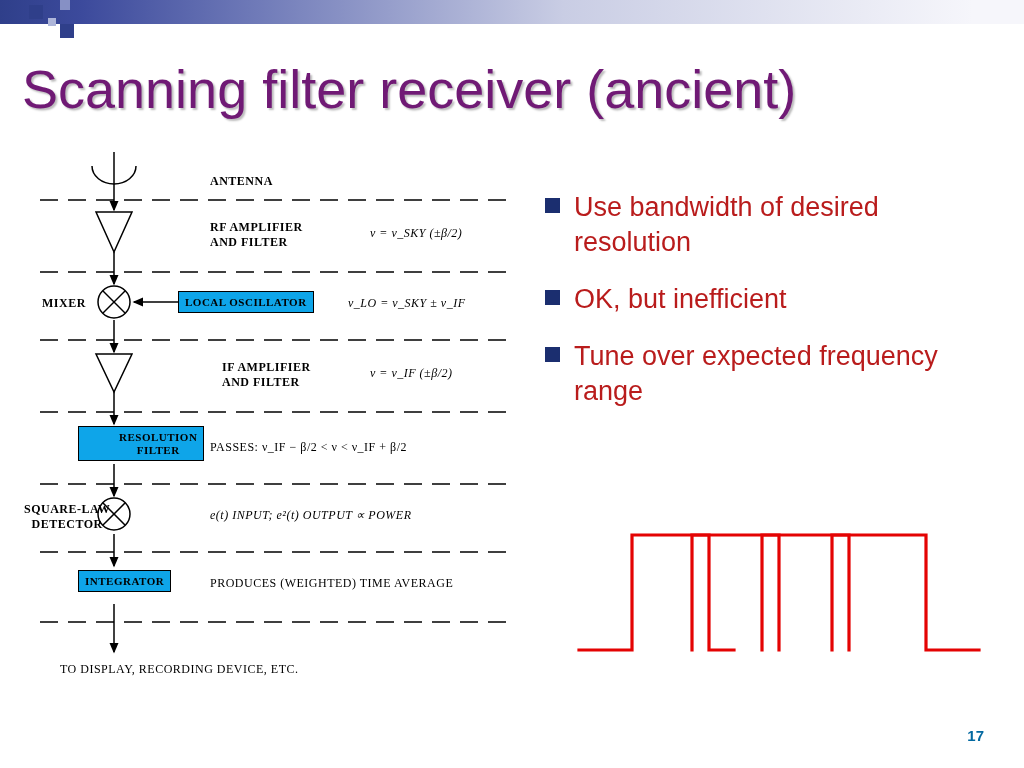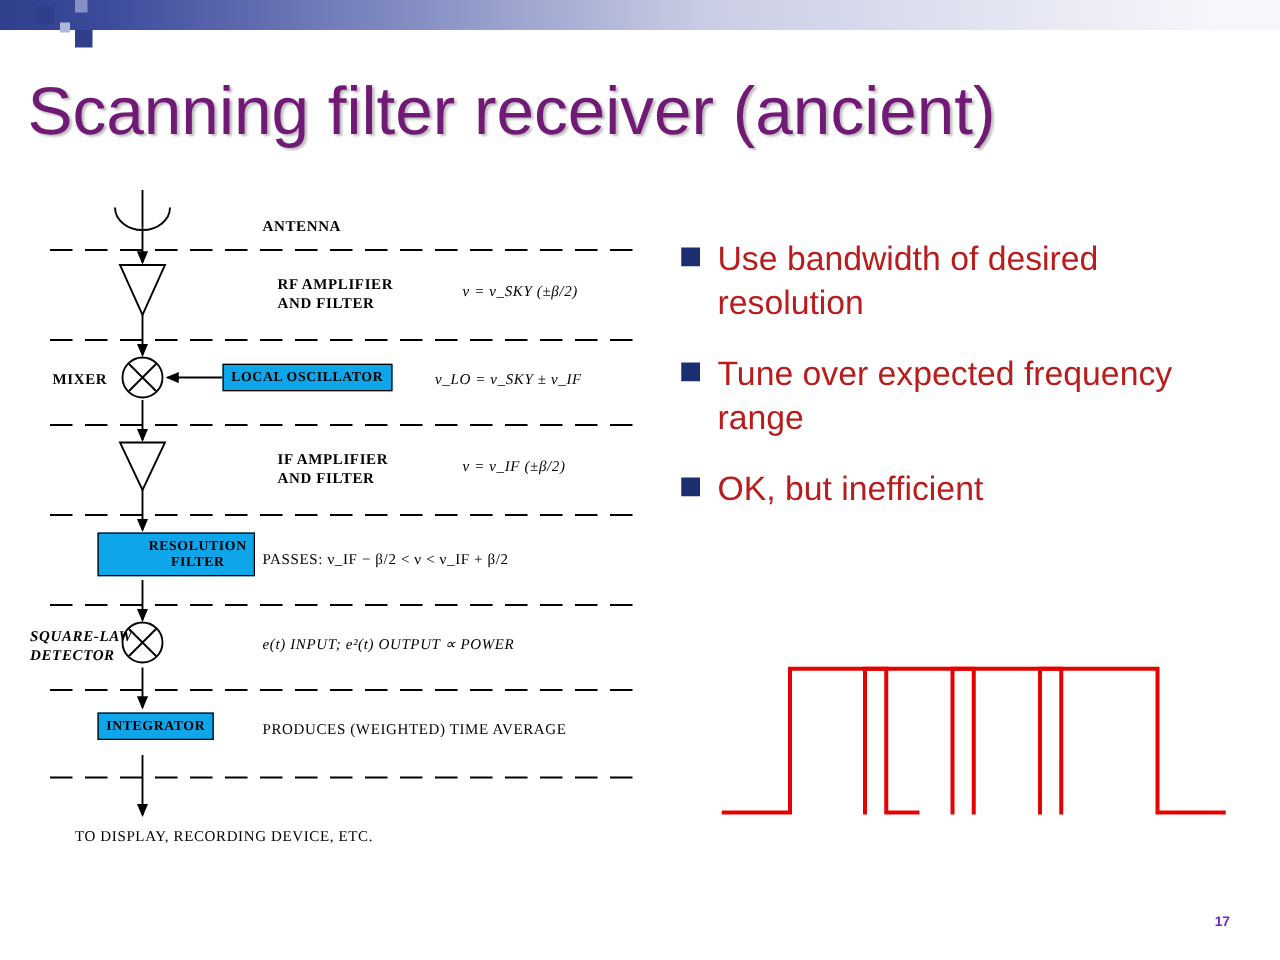--- a/index.html
+++ b/index.html
@@ -109,7 +109,7 @@
 
   
   <div class="dlabel" style="left:180px; top:22px;">ANTENNA</div>
-  <div class="dlabel" style="left:180px; top:68px; white-space:pre;margin-left:12px;">RF AMPLIFIER
+  <div class="dlabel" style="left:180px; top:68px; white-space:pre;">RF AMPLIFIER
 AND FILTER</div>
   <div class="dlabel" style="left:340px; top:74px; font-style:italic; font-weight:normal;">ν = ν_SKY  (±β/2)</div>
 

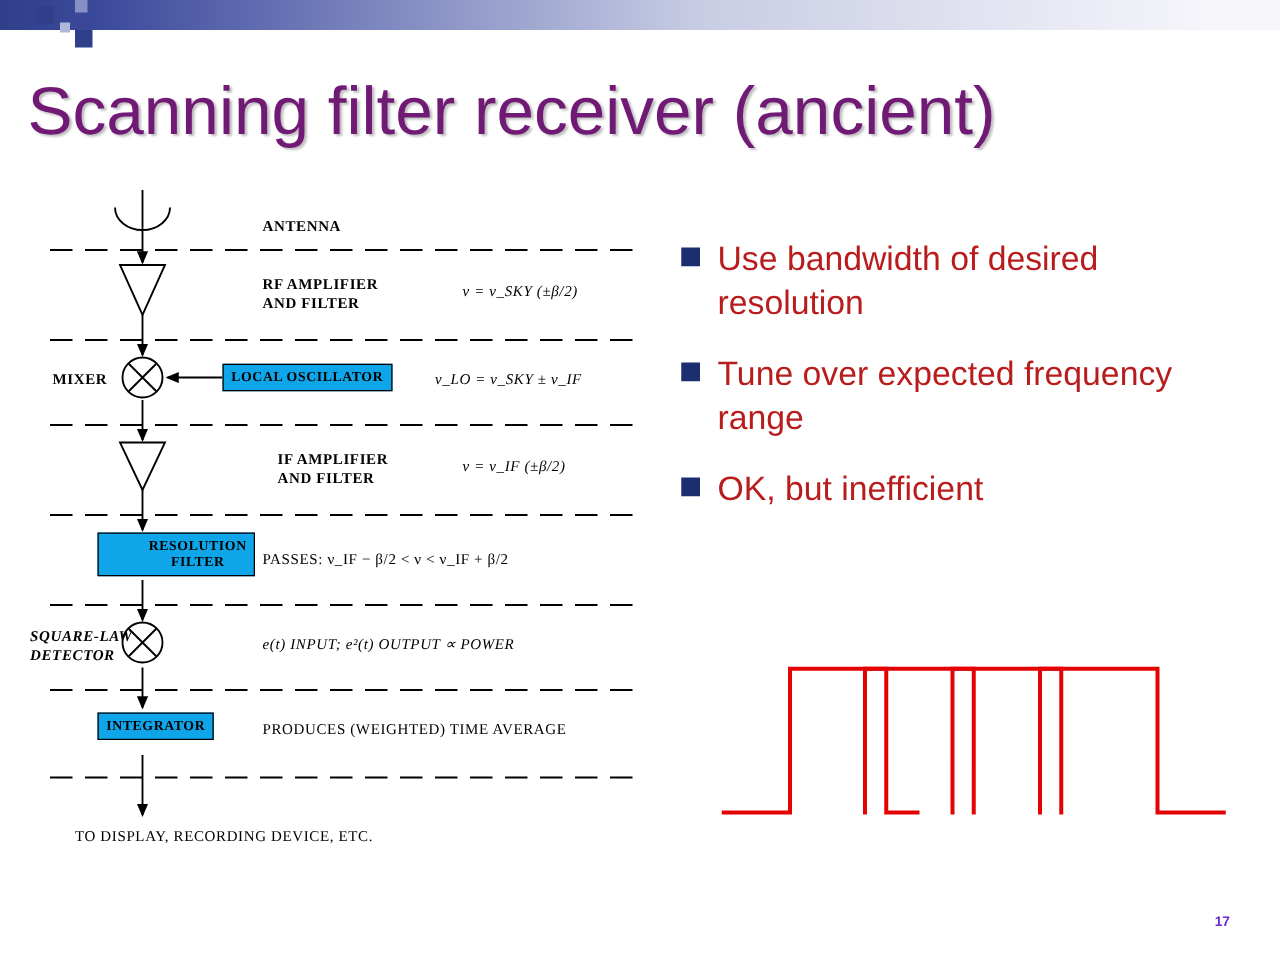--- a/index.html
+++ b/index.html
@@ -140,11 +140,11 @@
   </div>
   <div class="bulrow">
     <div class="bulsq"></div>
-    <div class="bultxt">Tune over expected frequency range</div>
+    <div class="bultxt">OK, but inefficient</div>
   </div>
   <div class="bulrow">
     <div class="bulsq"></div>
-    <div class="bultxt">OK, but inefficient</div>
+    <div class="bultxt">Tune over expected frequency range</div>
   </div>
 </div>
 

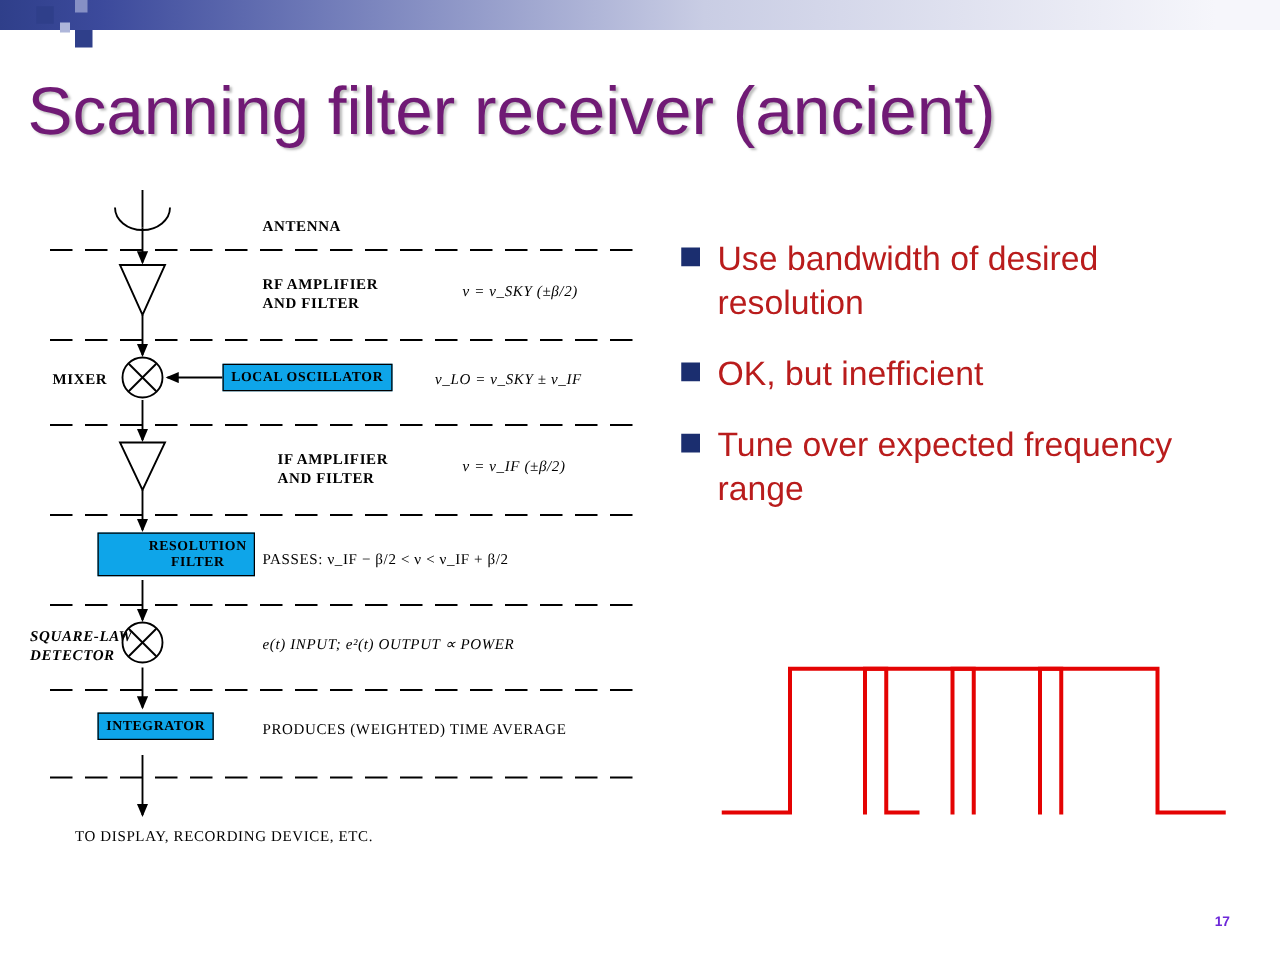--- a/index.html
+++ b/index.html
@@ -124,7 +124,7 @@
   <div class="dbox" style="left:48px; top:274px; line-height:1.15;padding-left:40px;">RESOLUTION<br>FILTER</div>
   <div class="dlabel" style="left:180px; top:288px; font-weight:normal;">PASSES:  ν_IF − β/2 &lt; ν &lt; ν_IF + β/2</div>
 
-  <div class="dlabel" style="left:-6px; top:350px; white-space:pre; text-align:left;font-style:italic;">SQUARE-LAW<br>DETECTOR</div>
+  <div class="dlabel" style="left:-6px; top:350px; white-space:pre; text-align:center;">SQUARE-LAW<br>DETECTOR</div>
   <div class="dlabel" style="left:180px; top:356px; font-weight:normal;font-style:italic;">e(t) INPUT; e²(t) OUTPUT ∝ POWER</div>
 
   <div class="dbox" style="left:48px; top:418px;">INTEGRATOR</div>

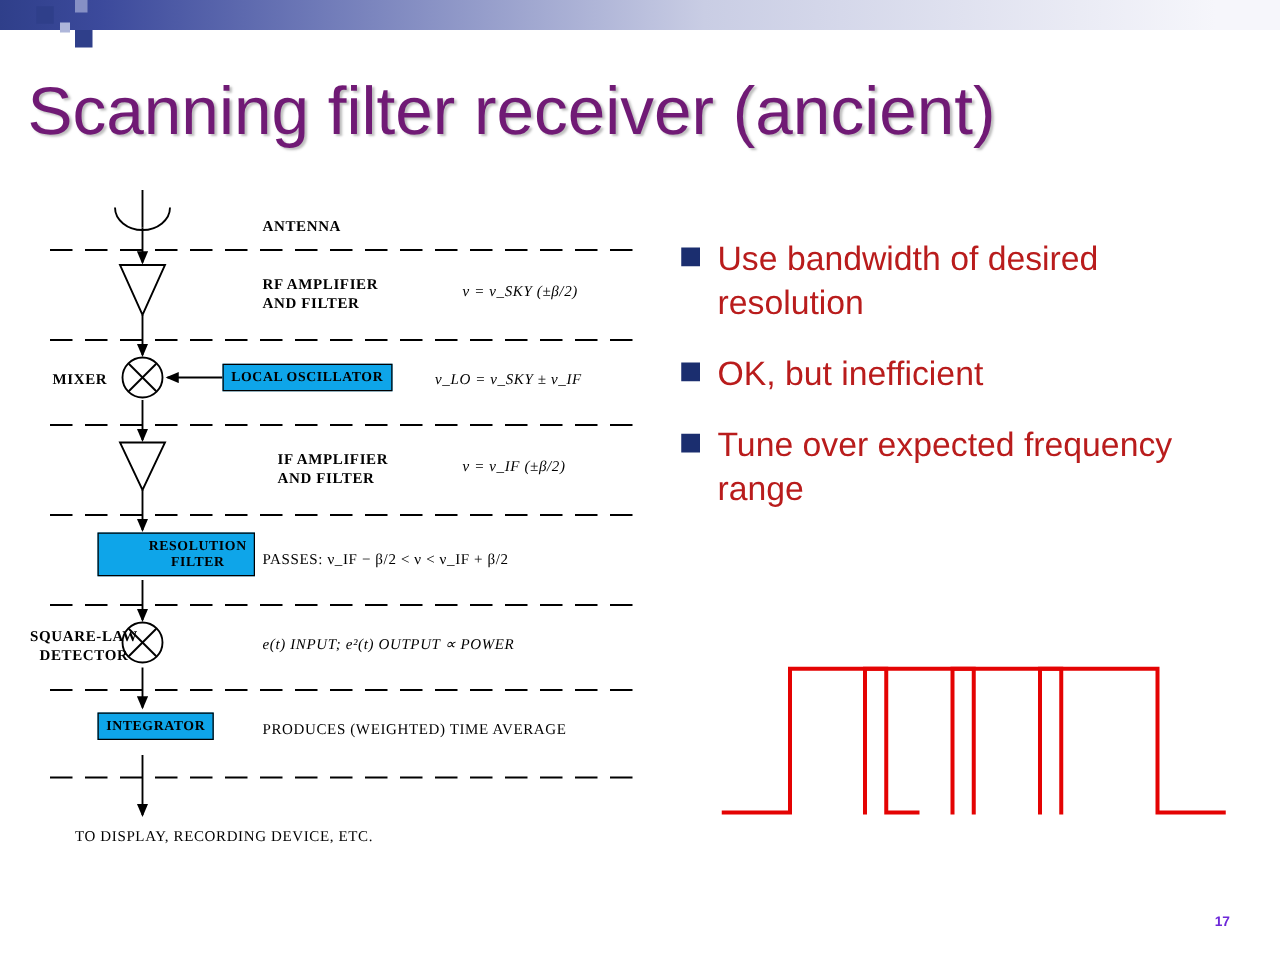--- a/index.html
+++ b/index.html
@@ -41,7 +41,7 @@
   }
   .pagenum {
     position: absolute; right: 40px; bottom: 24px;
-    font-size: 11px; font-weight: bold; color:#6d28d9;
+    font-size: 15px; font-weight: bold; color:#0369a1;
   }
   
   .dlabel { position:absolute; font-family: "Times New Roman", serif; font-size: 12px; font-weight: bold; letter-spacing: 0.5px; }

